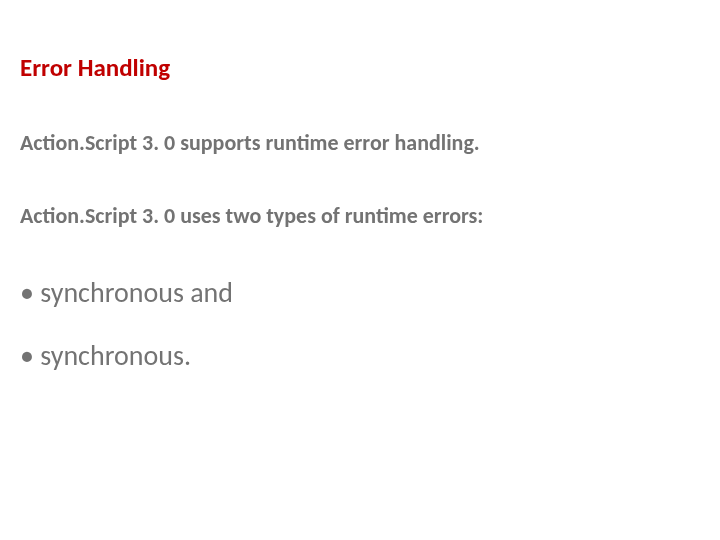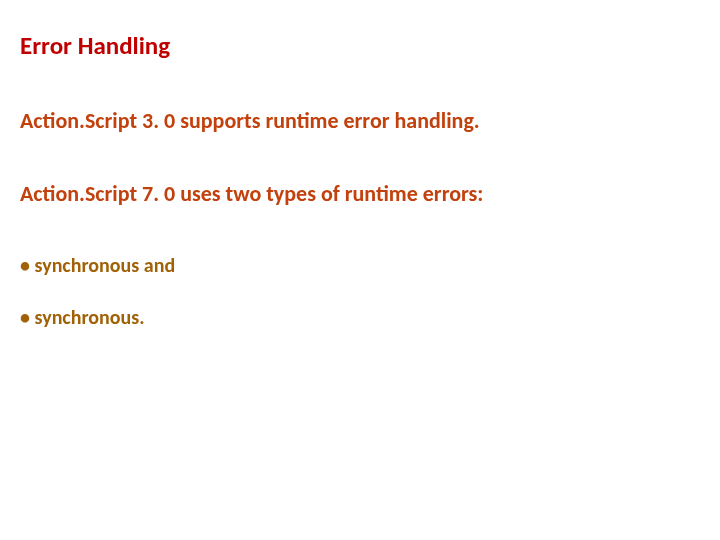--- a/index.html
+++ b/index.html
@@ -20,6 +20,7 @@
       font-weight: bold;
       color: #c00000;
       margin-bottom: 46px;
+      margin-top: 22px;
     }
     .body-line {
       font-size: 22px;

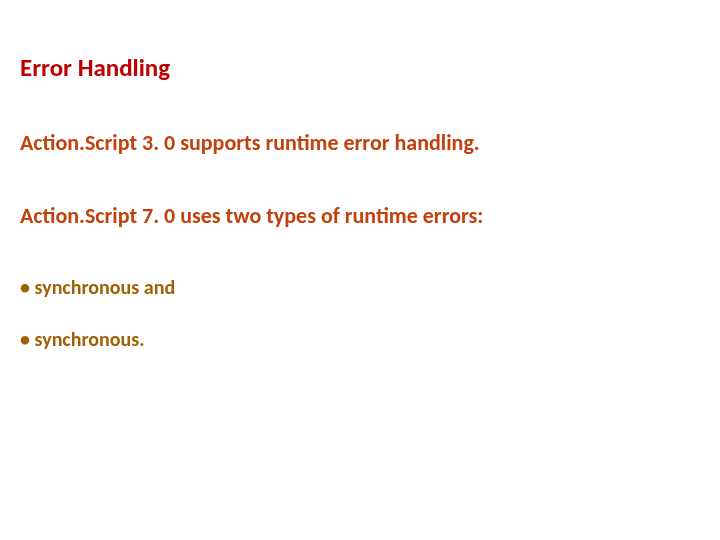--- a/index.html
+++ b/index.html
@@ -25,7 +25,7 @@
     .body-line {
       font-size: 22px;
       font-weight: bold;
-      color: #c2410c;
+      color: #737373;
       margin-bottom: 46px;
     }
     .bullet-line {

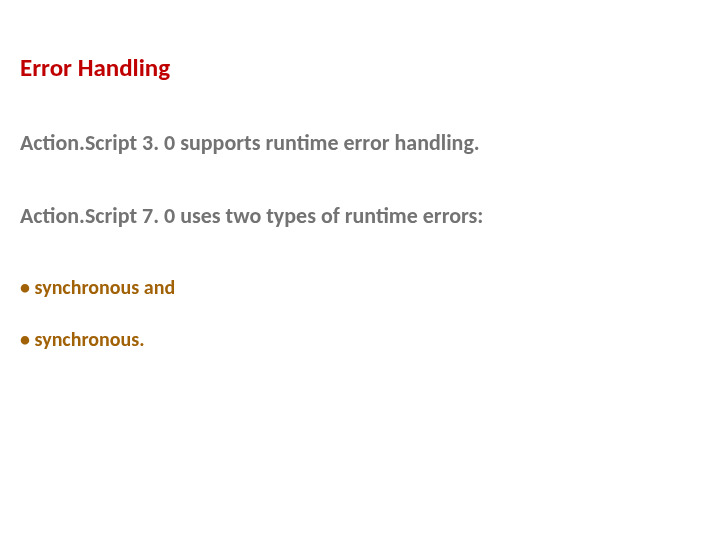--- a/index.html
+++ b/index.html
@@ -45,7 +45,7 @@
 
 <div class="body-line">Action.Script 3. 0 supports runtime error handling.</div>
 
-<div class="body-line">Action.Script 7. 0 uses two types of runtime errors:</div>
+<div class="body-line">Action.Script 3. 0 uses two types of runtime errors:</div>
 
 <div class="bullet-line">
   <span class="bullet-prefix">• </span><span>synchronous and</span>

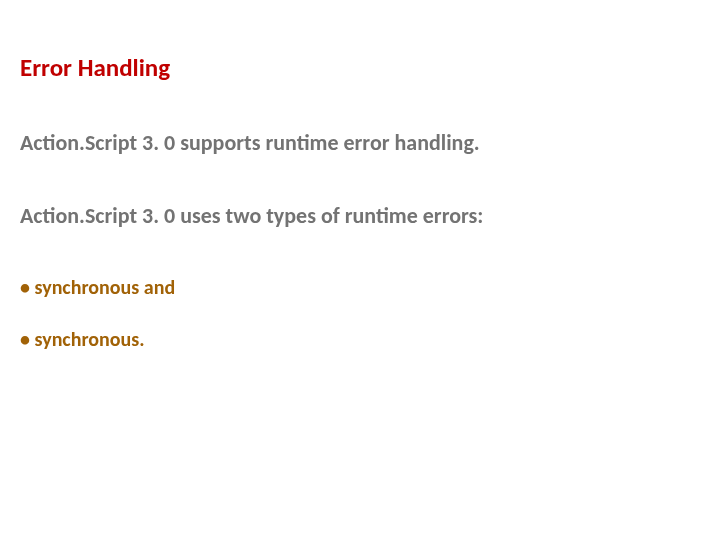--- a/index.html
+++ b/index.html
@@ -29,9 +29,9 @@
       margin-bottom: 46px;
     }
     .bullet-line {
-      font-size: 20px;
-      font-weight: bold;
-      color: #a16207;
+      font-size: 28px;
+      font-weight: normal;
+      color: #737373;
       margin-bottom: 28px;
     }
     .bullet-prefix {

